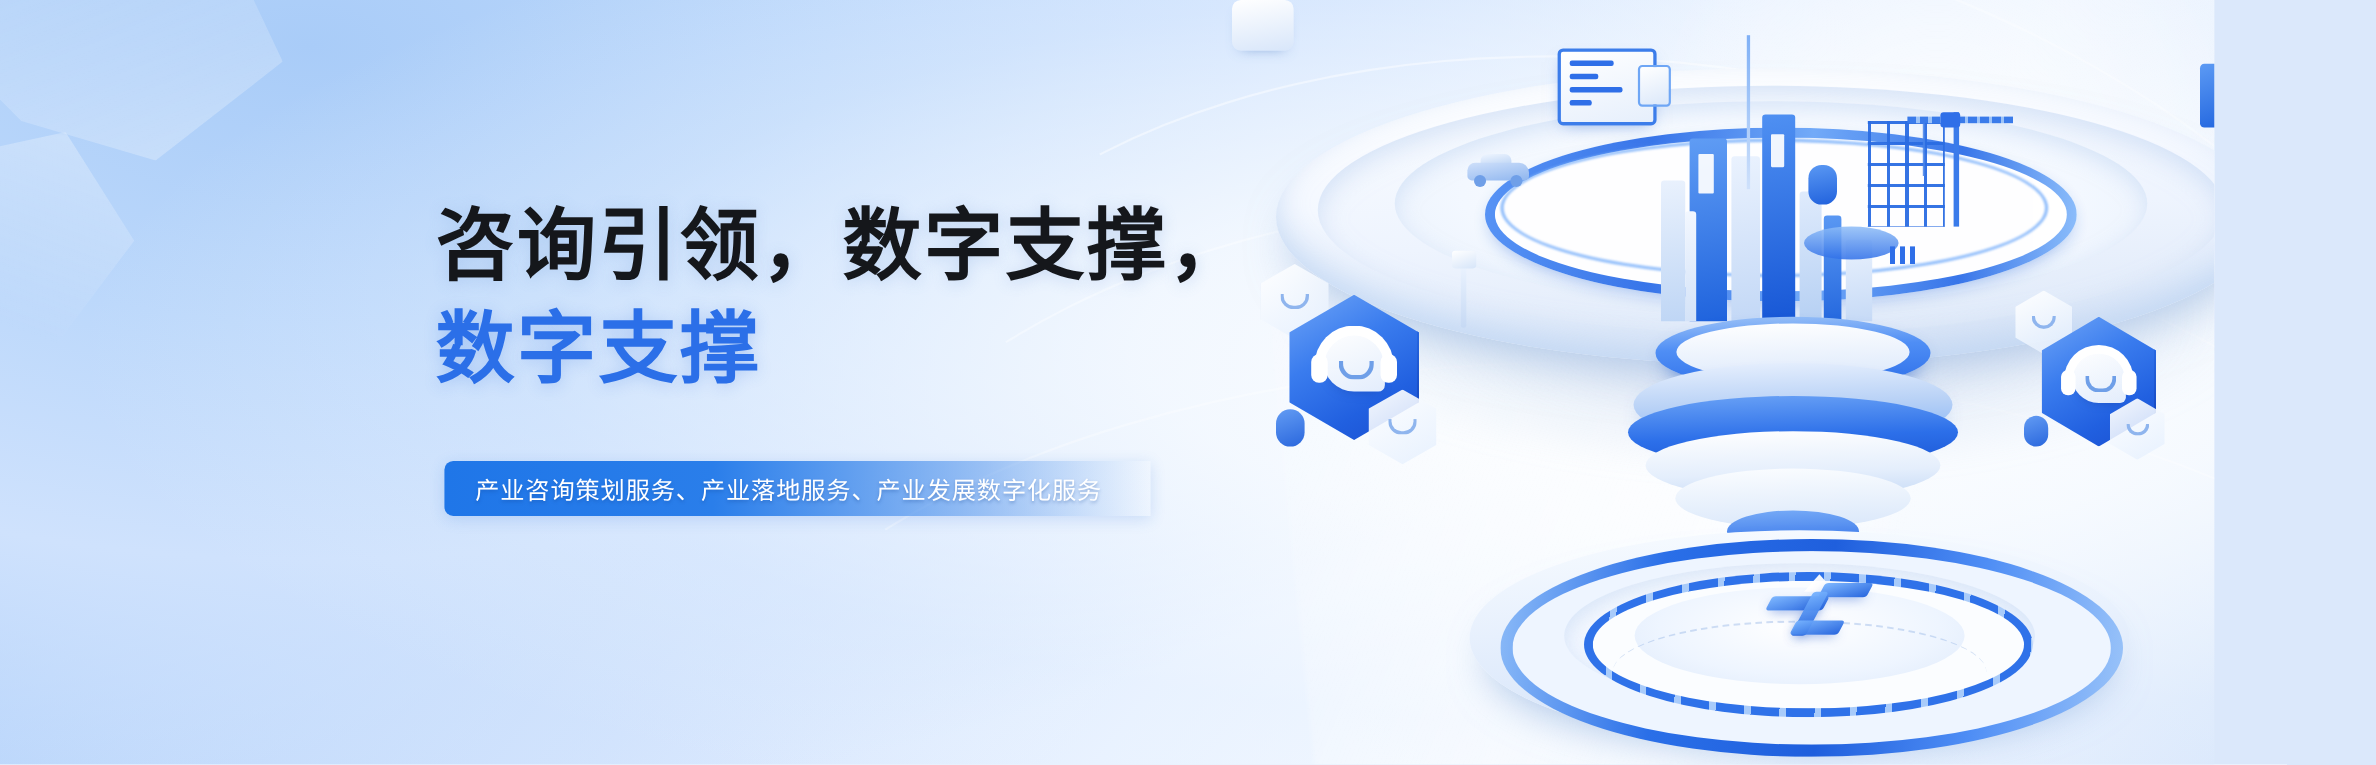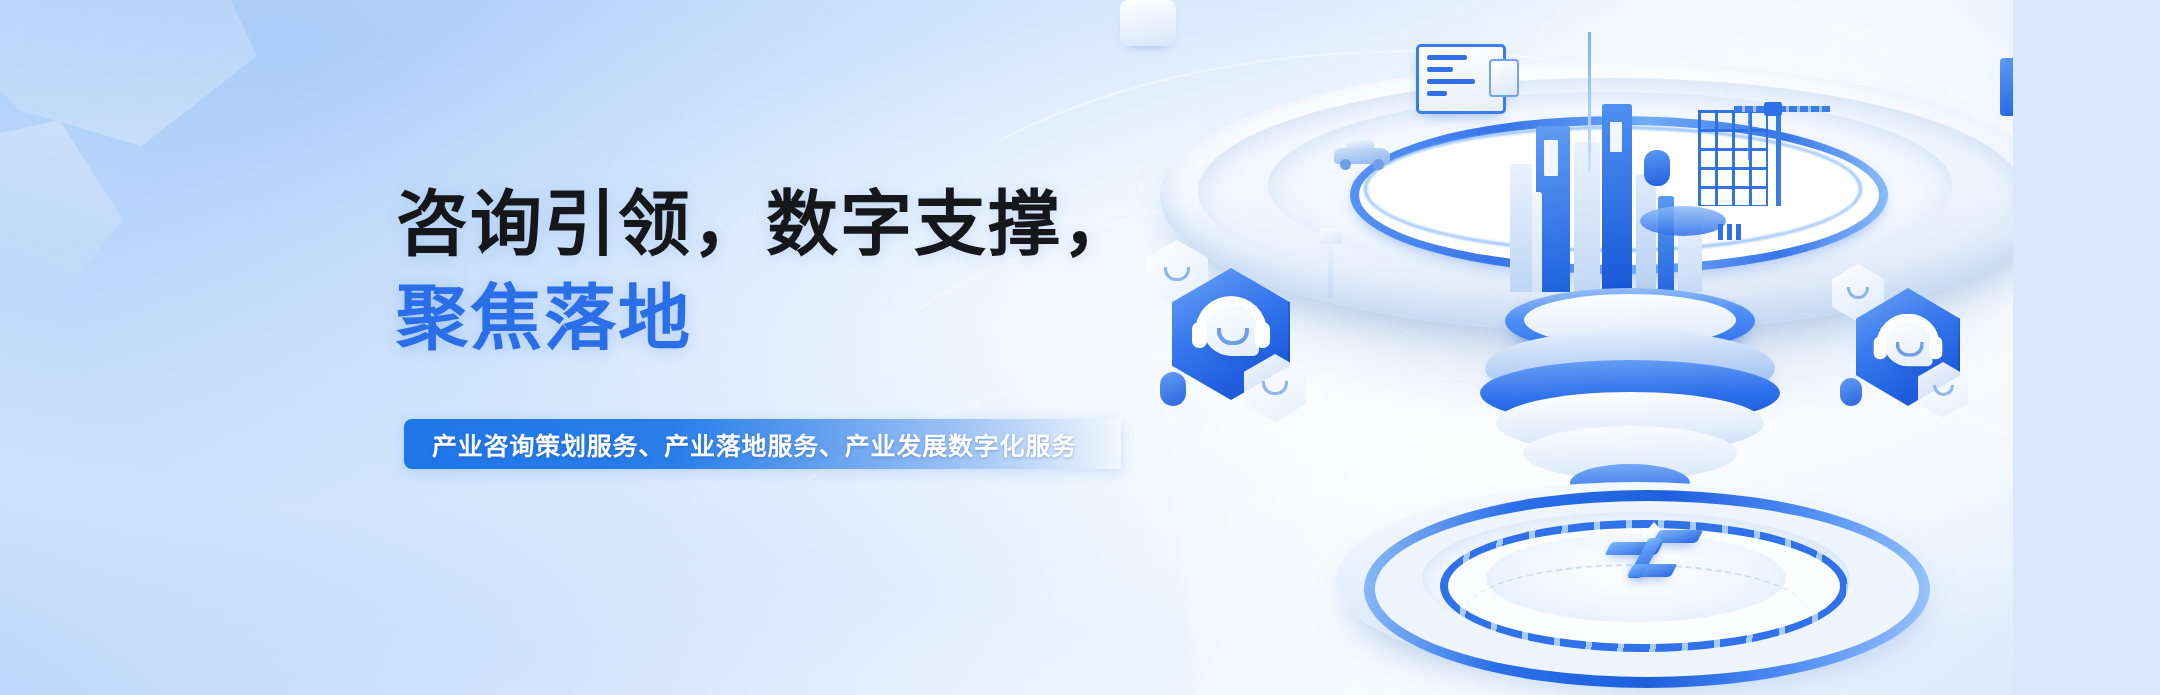--- a/index.html
+++ b/index.html
@@ -276,7 +276,7 @@
   <div class="copy">
     <h1 class="headline">
       <span class="hl-1">咨询引领，数字支撑，</span>
-      <span class="hl-2">聚焦落地</span>
+      <span class="hl-2">数字支撑</span>
     </h1>
   </div>
 

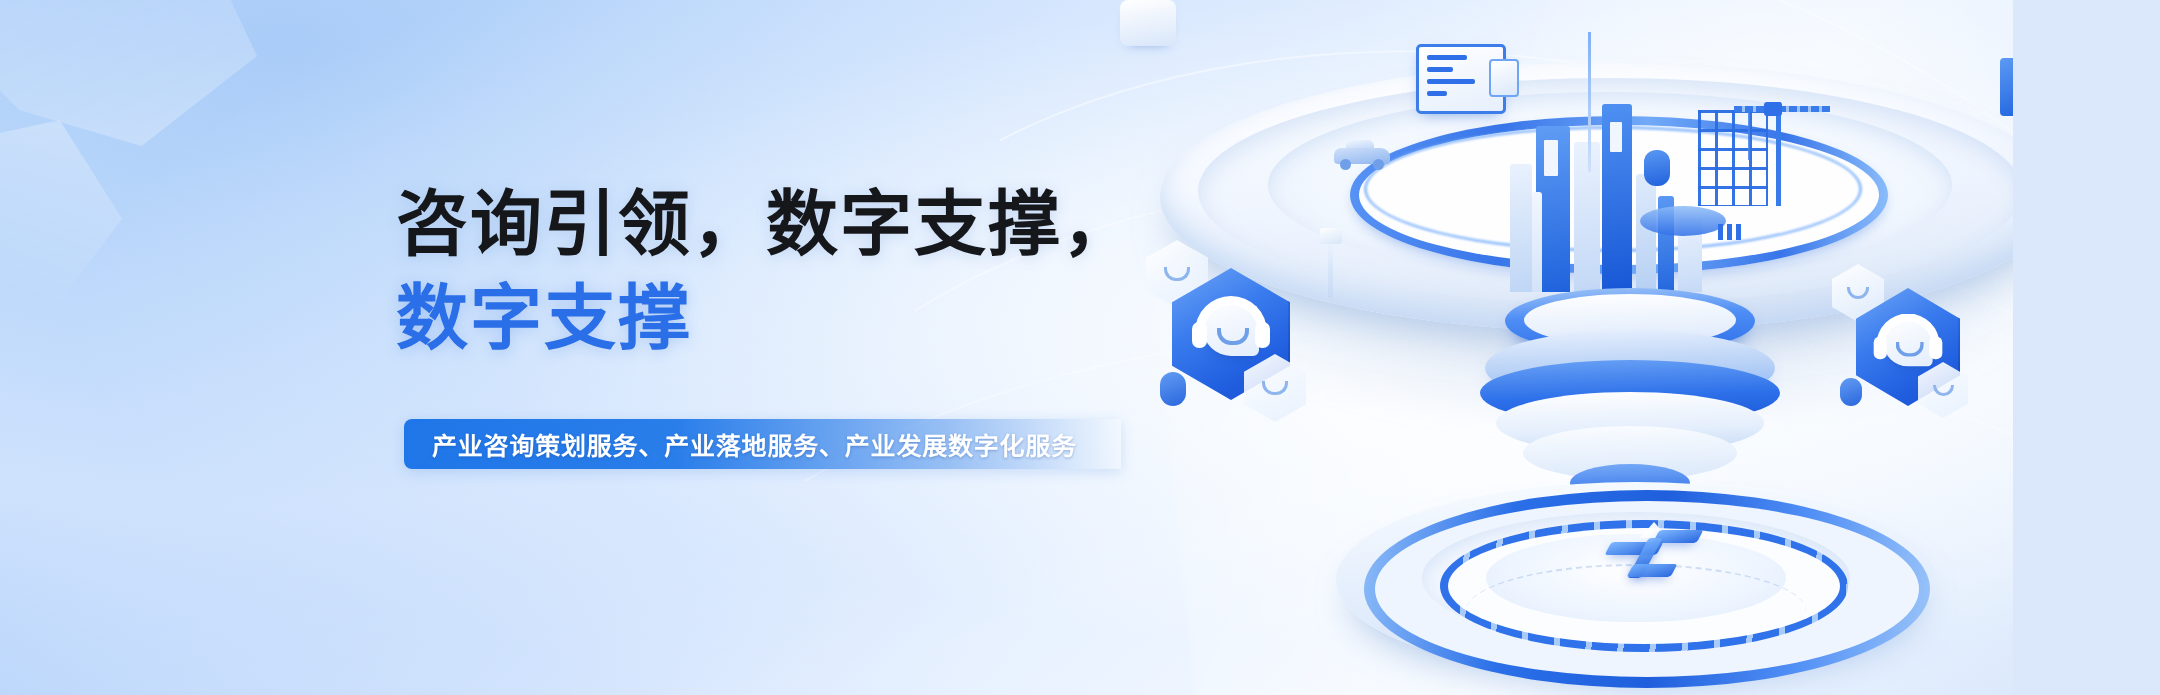--- a/index.html
+++ b/index.html
@@ -64,7 +64,7 @@
     box-shadow:0 3px 14px rgba(40,110,215,.18);
   }
   .pill span{
-    color:#ffffff;font-size:25px;font-weight:700;letter-spacing:.8px;white-space:nowrap;
+    color:#ffffff;font-size:22px;font-weight:400;letter-spacing:.8px;white-space:nowrap;
     text-shadow:0 1px 3px rgba(20,70,150,.35);
   }
 

